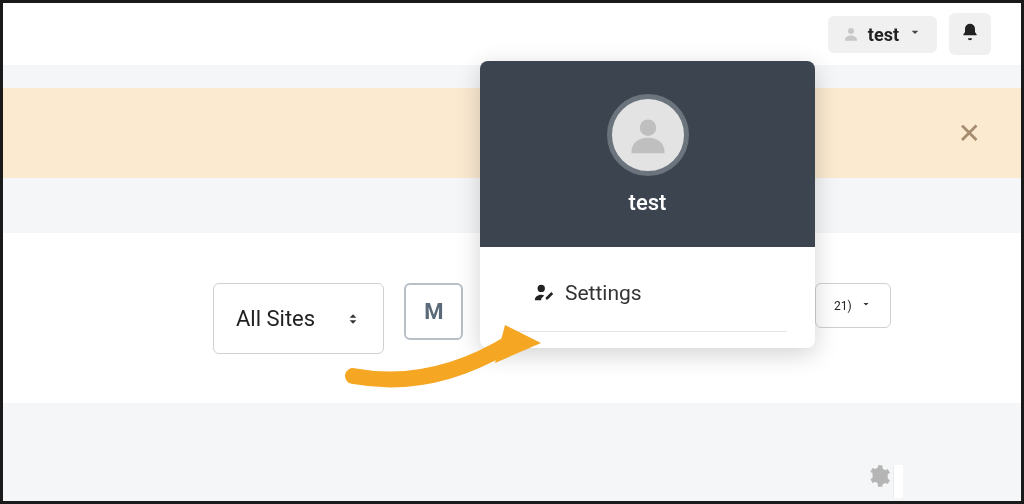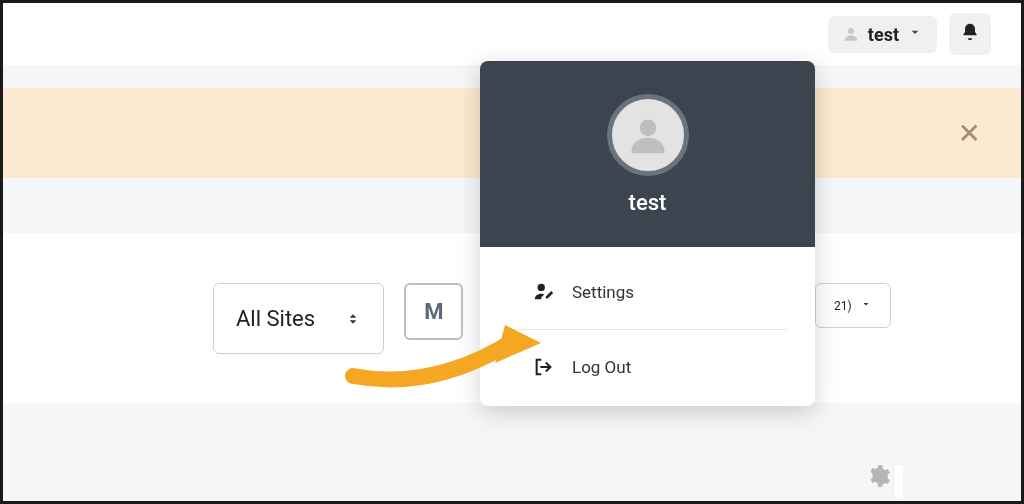--- a/index.html
+++ b/index.html
@@ -37,7 +37,7 @@
     .avatar-big { width: 82px; height: 82px; border-radius: 50%; background: #e3e3e3; border: 5px solid #6b737c; display: flex; align-items: center; justify-content: center; }
     .dropdown-username { color: #fff; font-size: 22px; font-weight: 500; }
     .dropdown-body { padding: 20px 0 4px 0; }
-    .menu-item { display: flex; align-items: center; gap: 16px; padding: 14px 40px 14px 52px; font-size: 17px; color: #333; cursor: pointer; }
+    .menu-item { display: flex; align-items: center; gap: 9px; padding: 14px 40px 14px 52px; font-size: 21px; color: #333; cursor: pointer; }
     .menu-item .ico { width: 24px; display:flex; align-items:center; justify-content:center; color:#333; }
     .divider { height: 1px; background: #e5e5e5; margin: 12px 28px; }
 

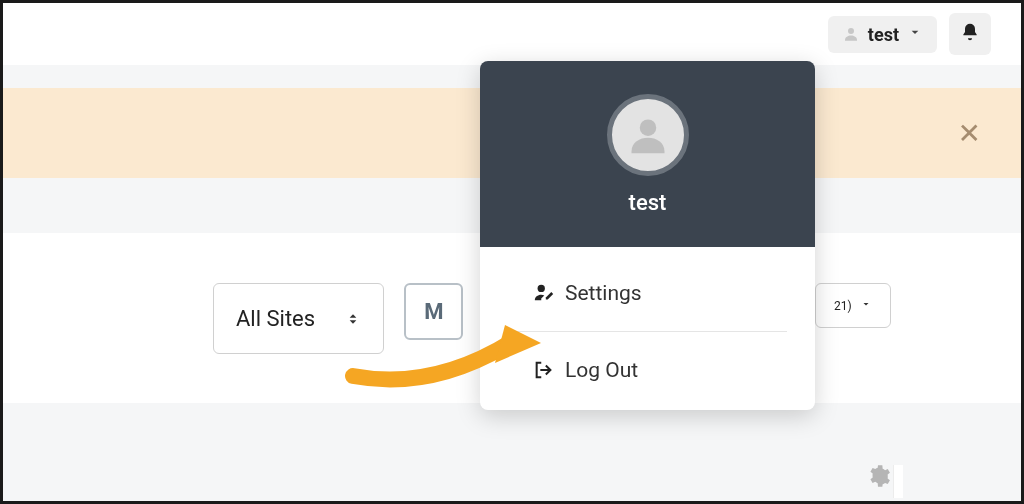--- a/index.html
+++ b/index.html
@@ -123,16 +123,6 @@
         <span>Settings</span>
       </div>
       <div class="divider"></div>
-      <div class="menu-item" style="padding-bottom:24px;">
-        <span class="ico">
-          <svg viewBox="0 0 24 24" width="22" height="22" fill="none" stroke="#222" stroke-width="2.2">
-              <path d="M9 4h-5v16h5"></path>
-              <path d="M14 7l5 5-5 5"></path>
-              <path d="M19 12H8"></path>
-            </svg>
-        </span>
-        <span>Log Out</span>
-      </div>
     </div>
   </div>
 

